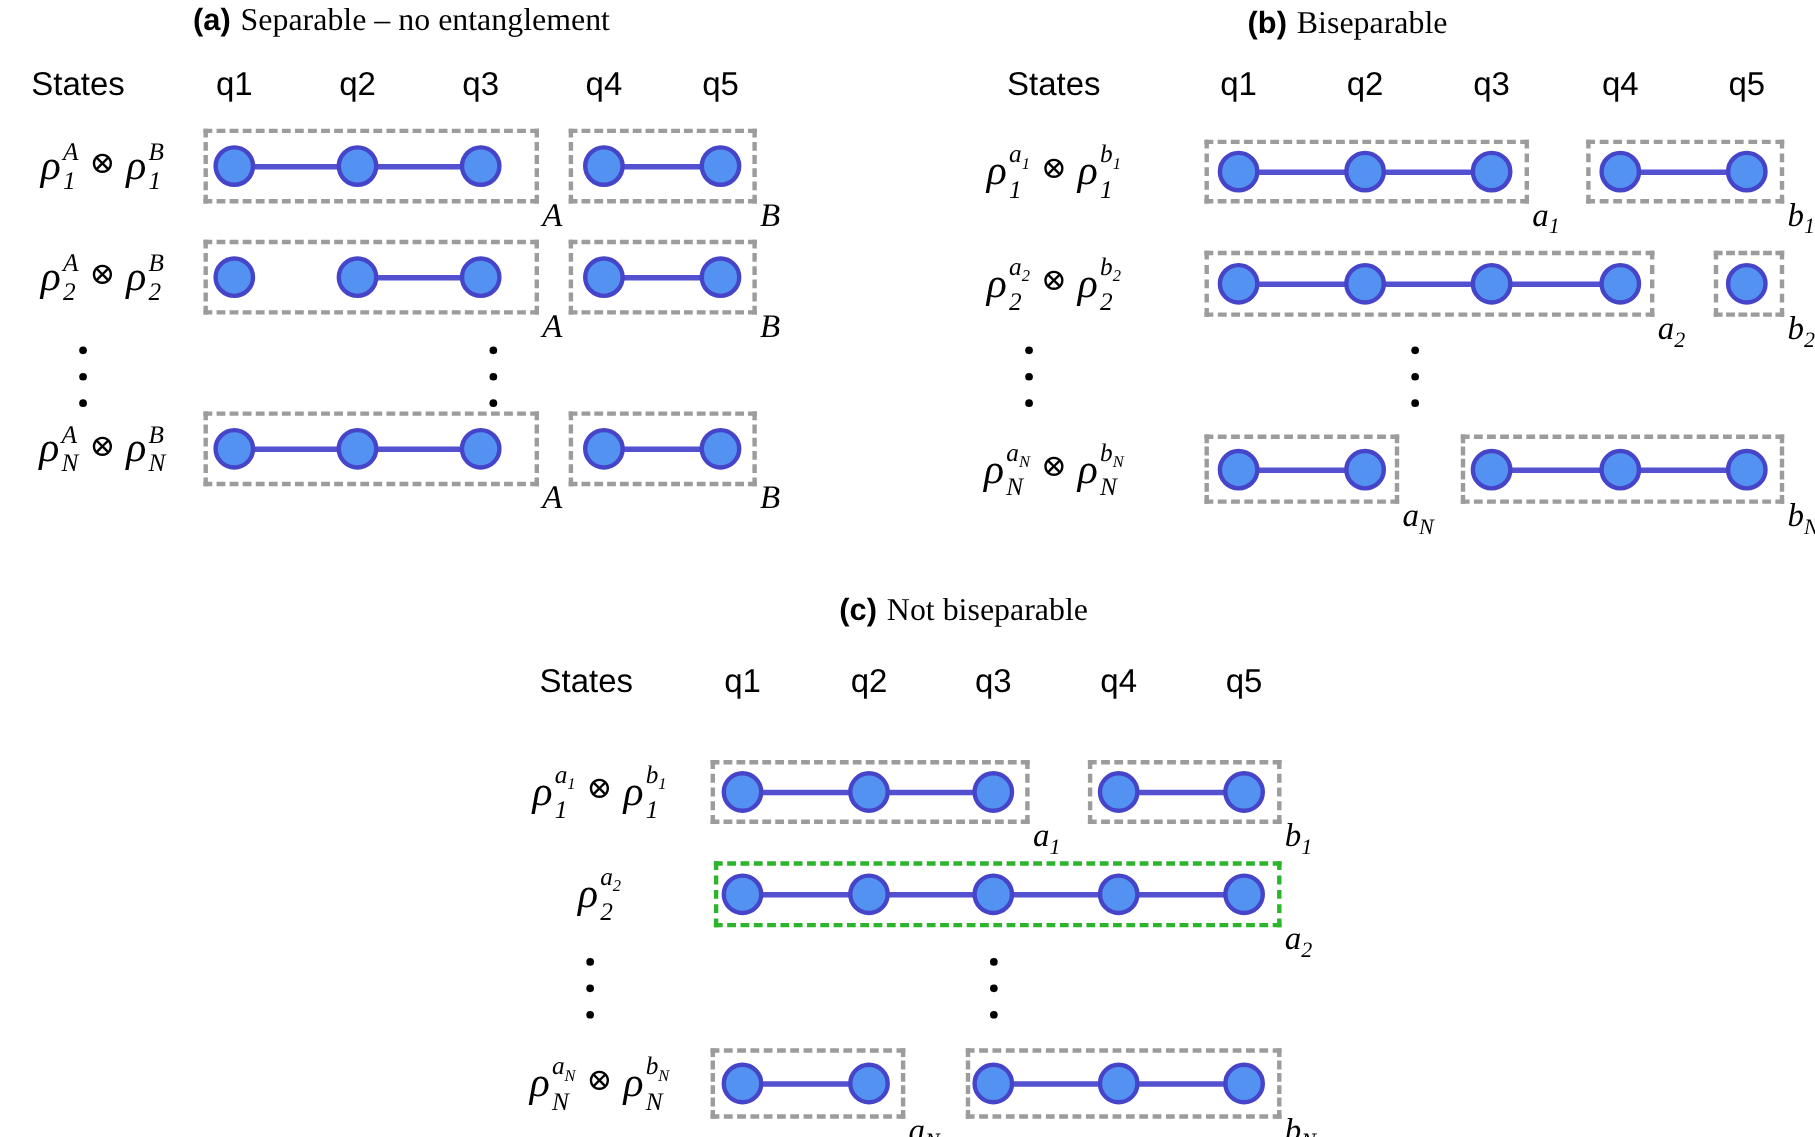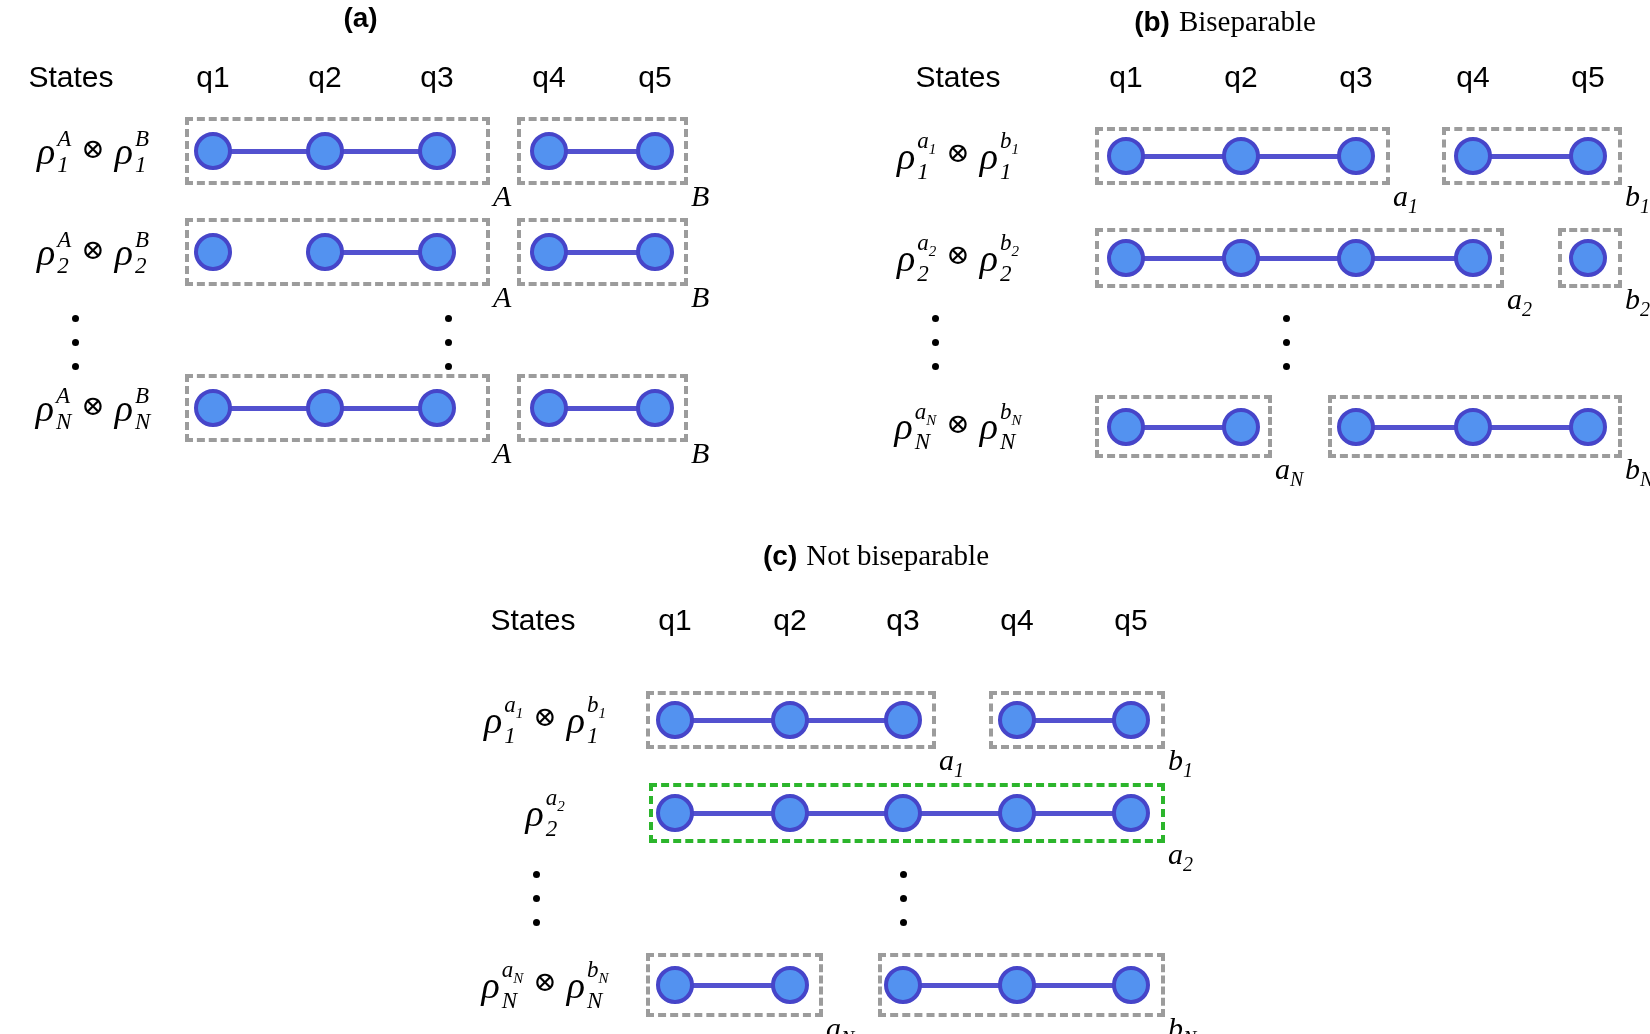--- a/index.html
+++ b/index.html
@@ -78,6 +78,7 @@
   <section class="panel">
     <div class="title" style="left: 365px; top: 3px;">
       <span class="tag">(a)</span>
+      <span class="ttext">Separable – no entanglement</span>
     </div>
     <div class="hdr states" style="left: 71px; top: 62px;">States</div>
     <div class="hdr q" style="left: 213px; top: 62px;">q1</div>

